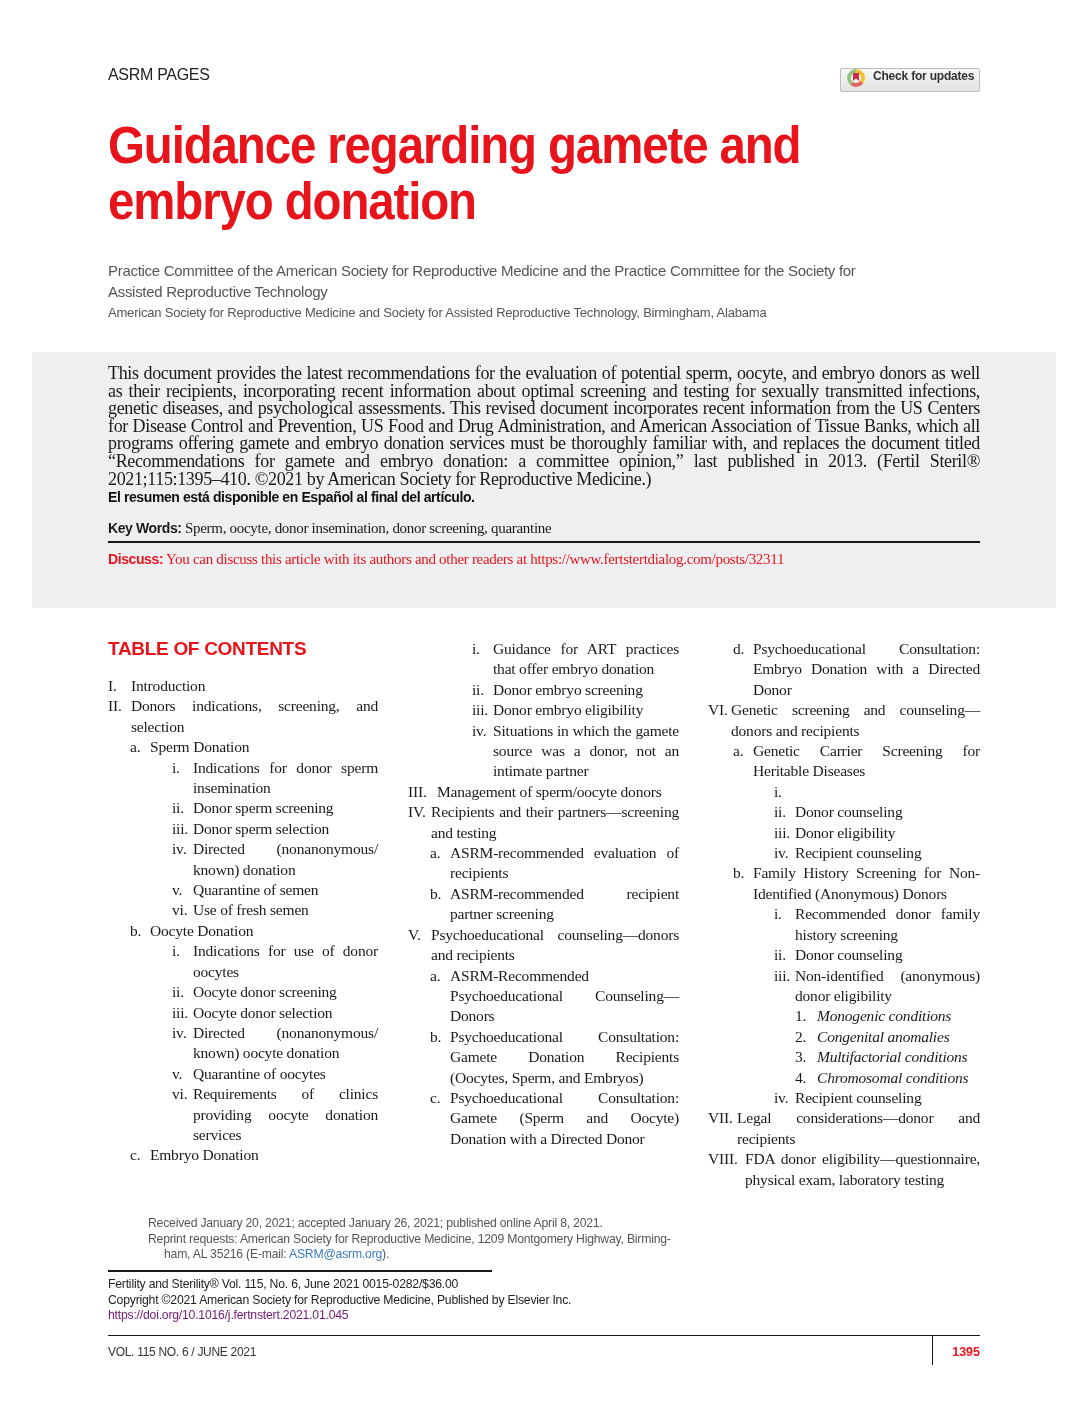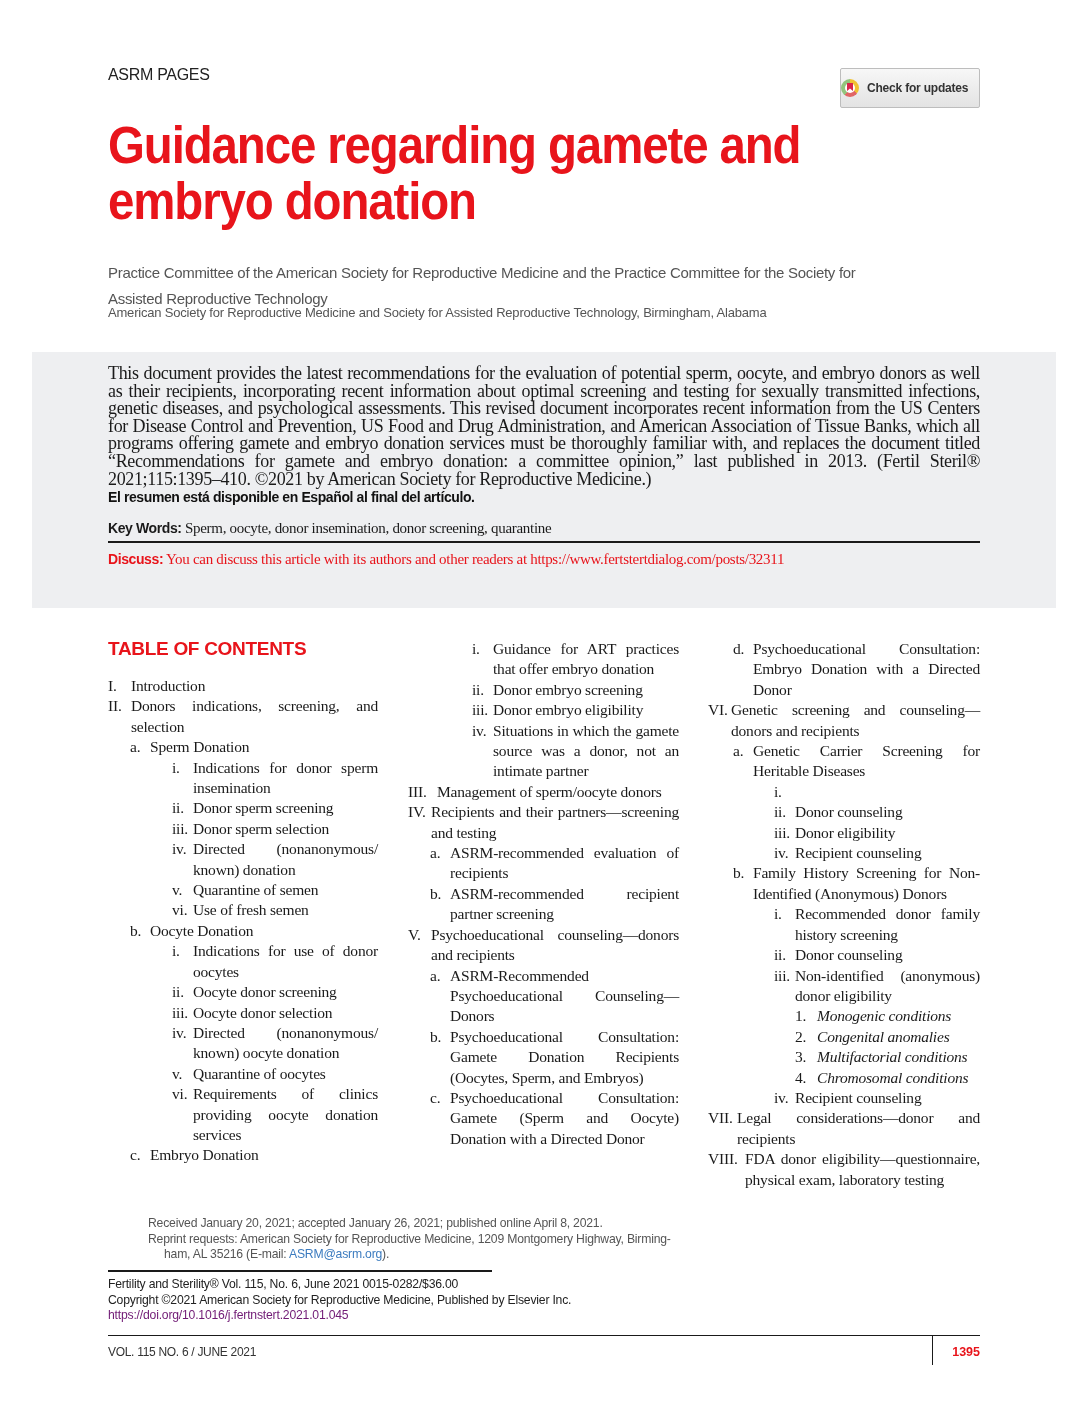--- a/index.html
+++ b/index.html
@@ -8,8 +8,8 @@
 
   .section-label { position: absolute; left: 108px; top: 66px; font-family: "Liberation Sans", sans-serif; font-size: 16px; color: #222; letter-spacing: -0.3px; }
 
-  .updates-btn { position: absolute; left: 840px; top: 68px; width: 140px; height: 40px; border: 1px solid #bdbdbd; border-radius: 2px;
-    background: linear-gradient(#f7f7f7, #e3e3e3); display: flex; align-items: center; cursor: pointer; }
+  .updates-btn { position: absolute; left: 840px; top: 68px; width: 140px; height: 24px; border: 1px solid #bdbdbd; border-radius: 2px;
+    background: linear-gradient(#f7f7f7, #e3e3e3); display: flex; padding-left: 6px; cursor: pointer; }
   .updates-icon { width: 18px; height: 18px; border-radius: 50%; position: relative;
     background: conic-gradient(#f1c232 0 35%, #e06666 35% 60%, #93c47d 60% 100%); margin-right: 8px; }
   .updates-icon::after { content: ""; position: absolute; left: 4px; top: 4px; width: 10px; height: 10px; border-radius: 50%; background: #ffffff; }

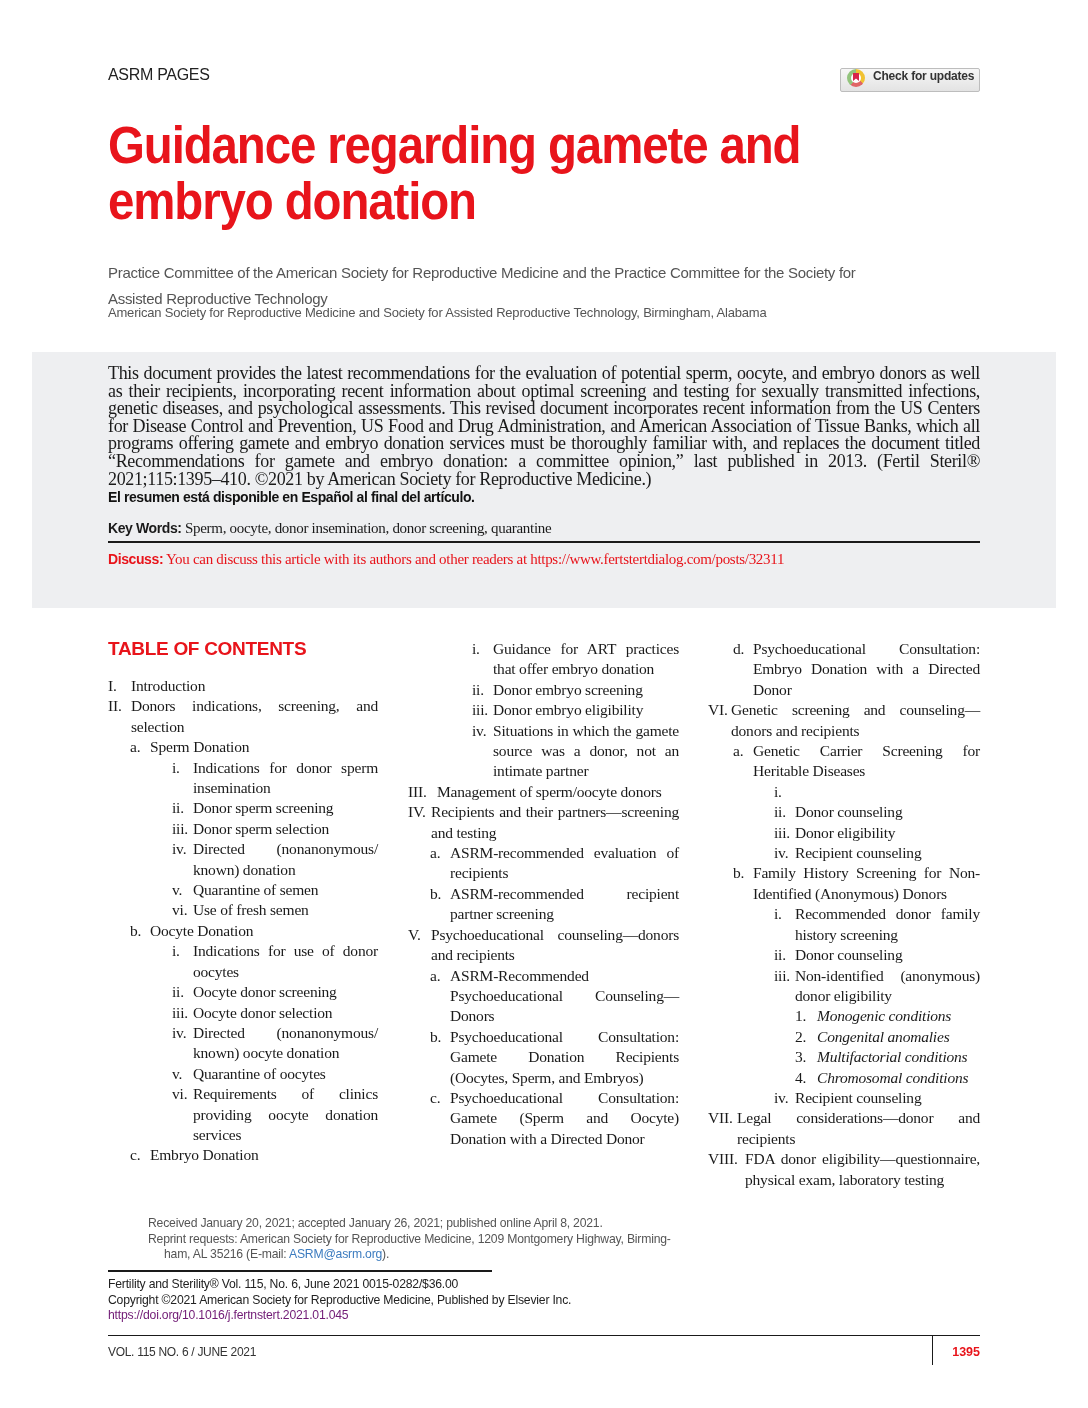--- a/index.html
+++ b/index.html
@@ -21,7 +21,7 @@
     font-size: 51px; line-height: 56px; color: #e8141b; letter-spacing: -1.2px; transform: scaleX(0.93); transform-origin: left top; }
 
   .authors { position: absolute; left: 108px; top: 260px; width: 800px; font-family: "Liberation Sans", sans-serif; font-size: 15px;
-    line-height: 26px; color: #555; letter-spacing: -0.3px; }
+    line-height: 21px; color: #555; letter-spacing: -0.3px; }
   .affiliation { position: absolute; left: 108px; top: 305px; width: 800px; font-family: "Liberation Sans", sans-serif; font-size: 13px;
     color: #555; letter-spacing: -0.2px; }
 

